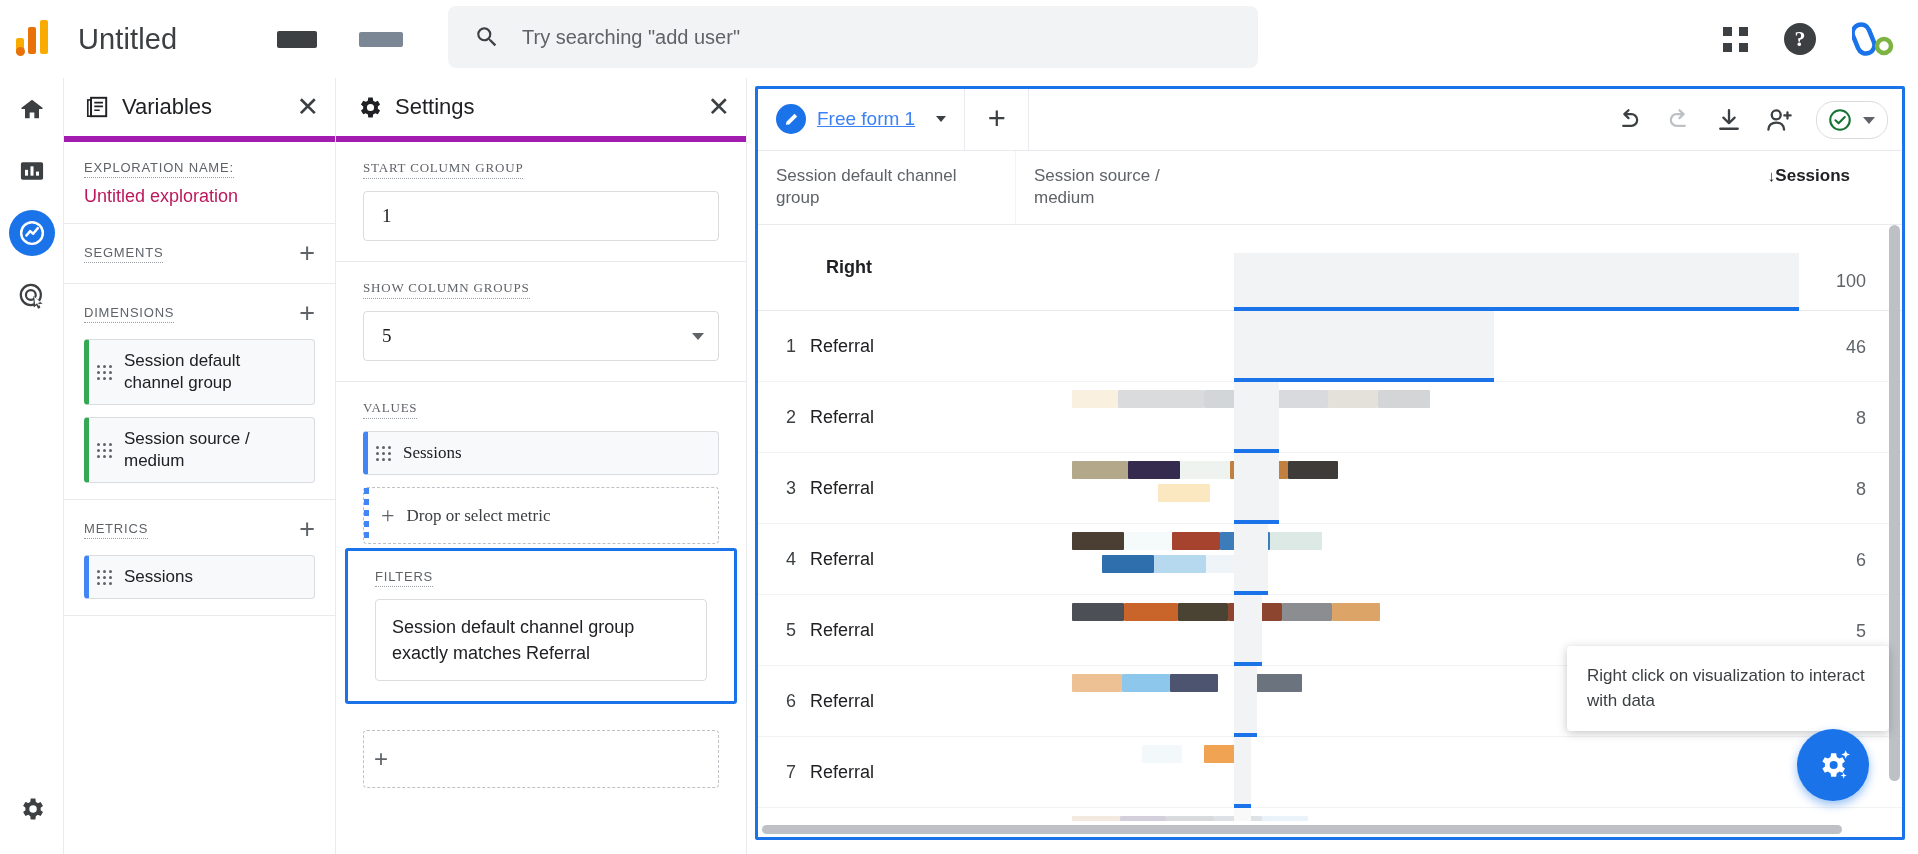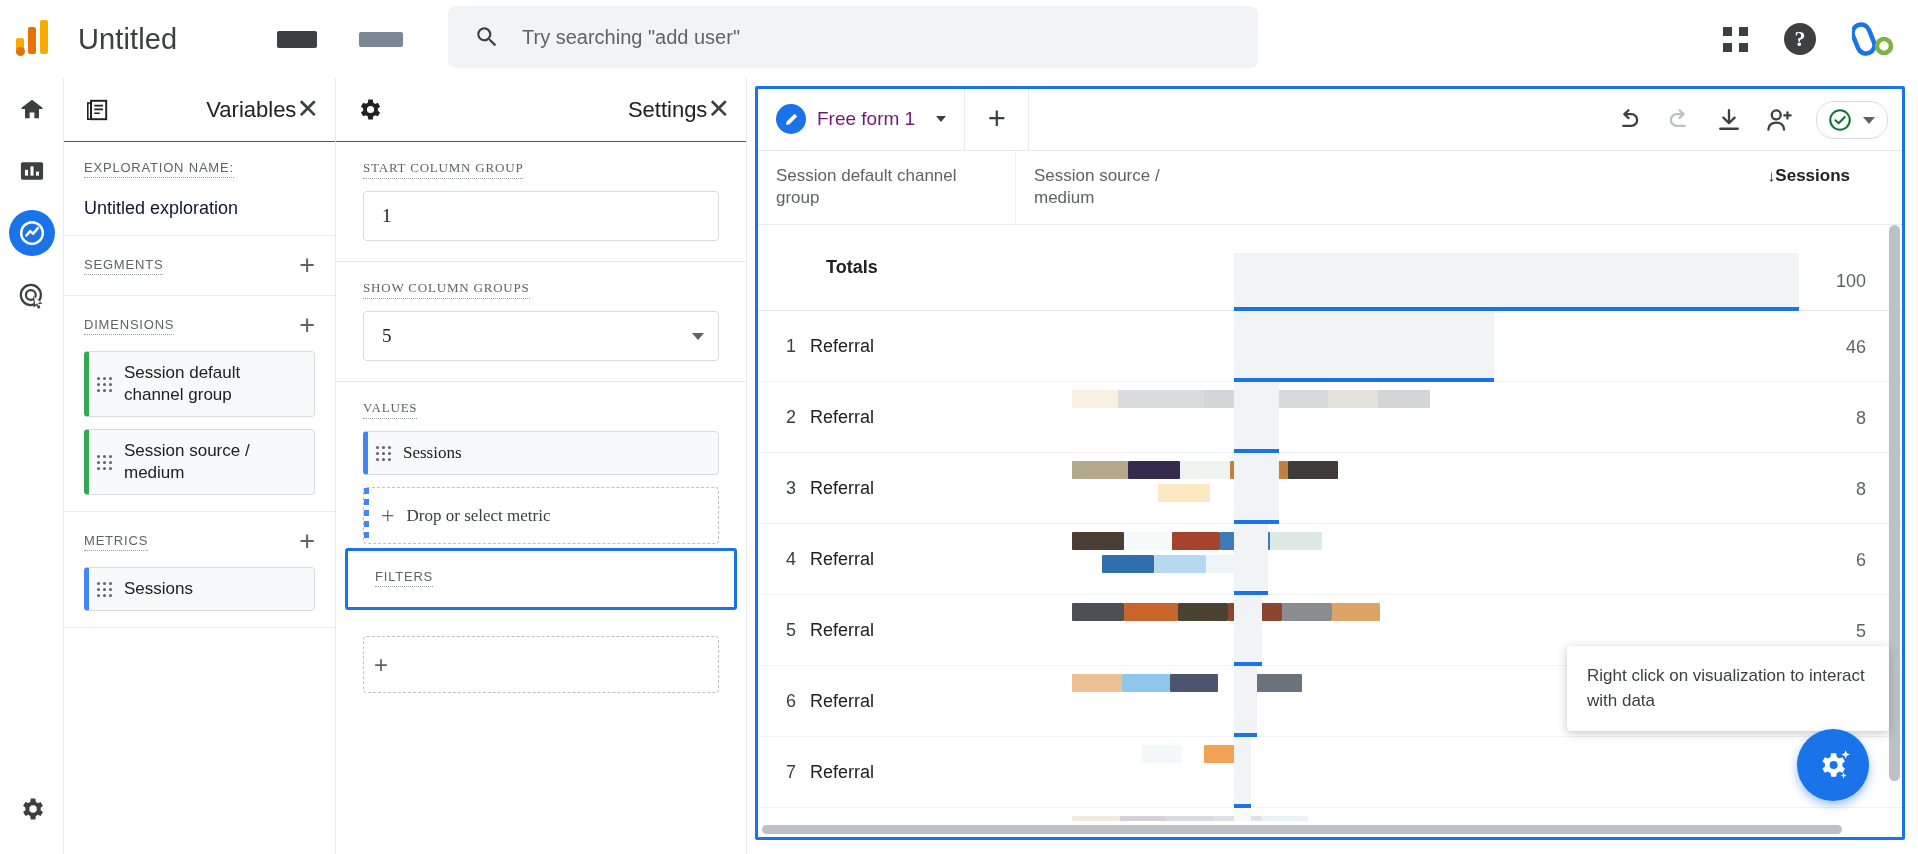--- a/index.html
+++ b/index.html
@@ -78,7 +78,7 @@
   }
   .panel-head {
     height: 64px; display: flex; align-items: center;
-    padding: 0 16px 0 20px; border-bottom: 1px solid #a21caf; text-align: right;
+    padding: 0 16px 0 20px; border-bottom: 6px solid #a21caf;
   }
   .panel-head .ph-title {
     font-size: 22px; color: #202124; margin-left: 12px; flex: 1;

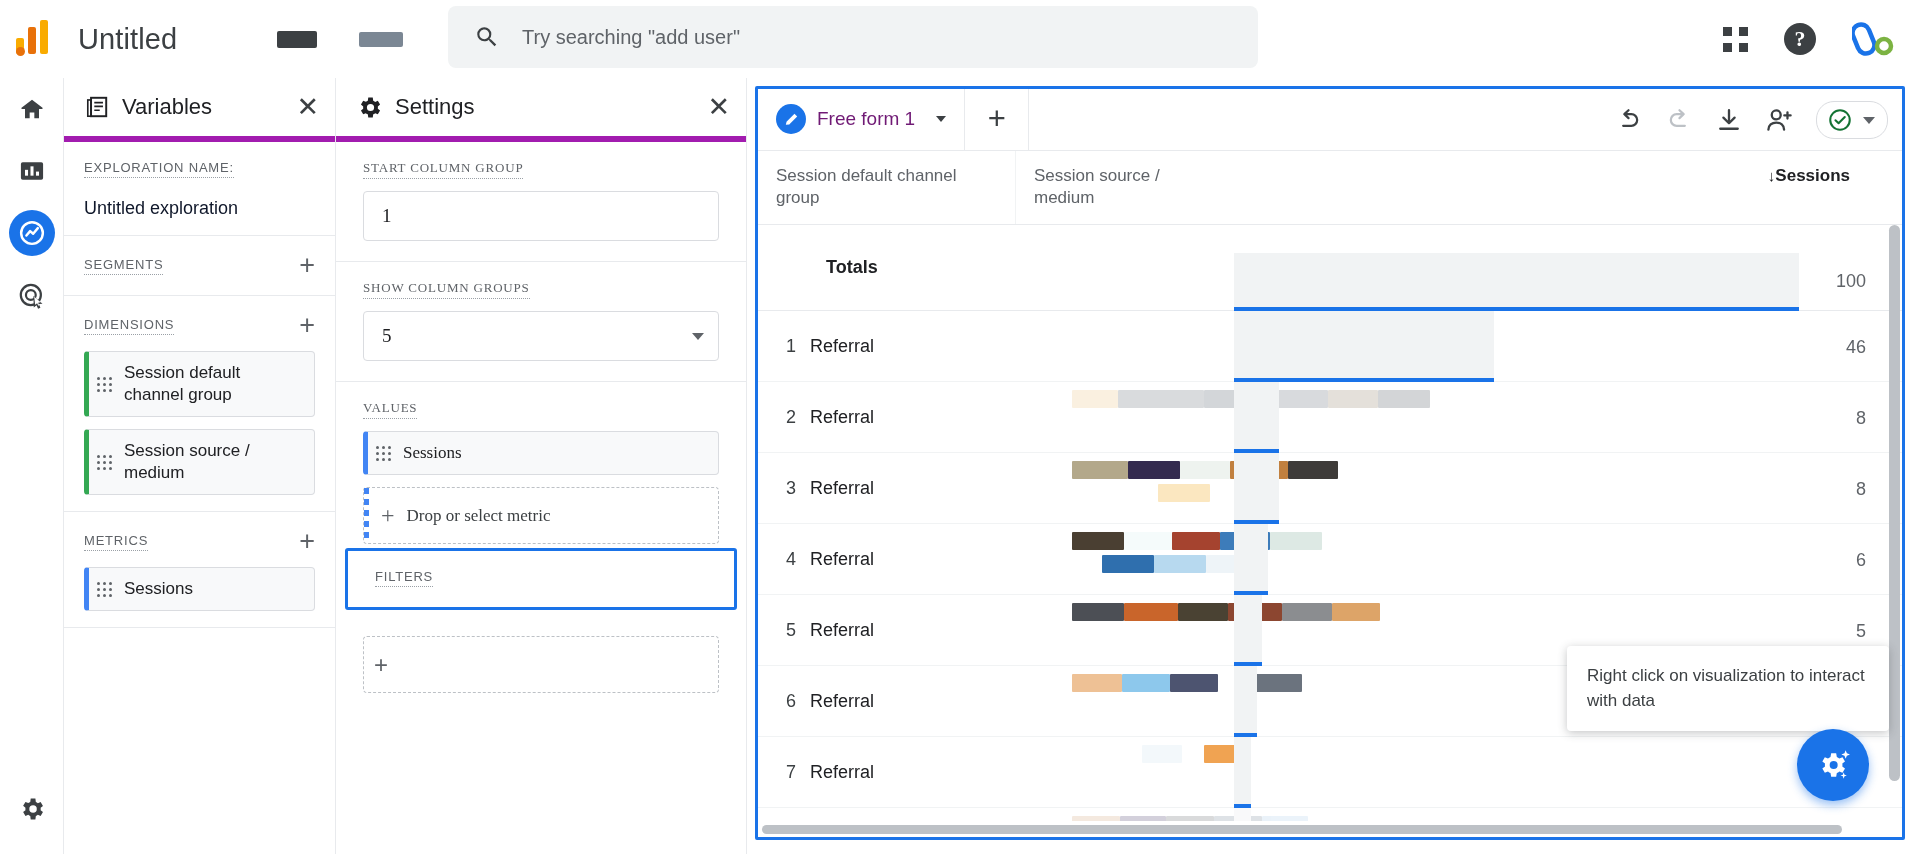--- a/index.html
+++ b/index.html
@@ -173,7 +173,7 @@
     width: 30px; height: 30px; border-radius: 50%; background: #1a73e8;
     display: flex; align-items: center; justify-content: center; flex: none;
   }
-  #tab-label { font-size: 19px; color: #701a75; }
+  #tab-label { font-size: 19px; color: #3b82f6; text-decoration: underline; }
   #tab-caret { width: 0; height: 0; border-left: 5px solid transparent;
                border-right: 5px solid transparent; border-top: 6px solid #3c4043;
                margin-left: 10px; }

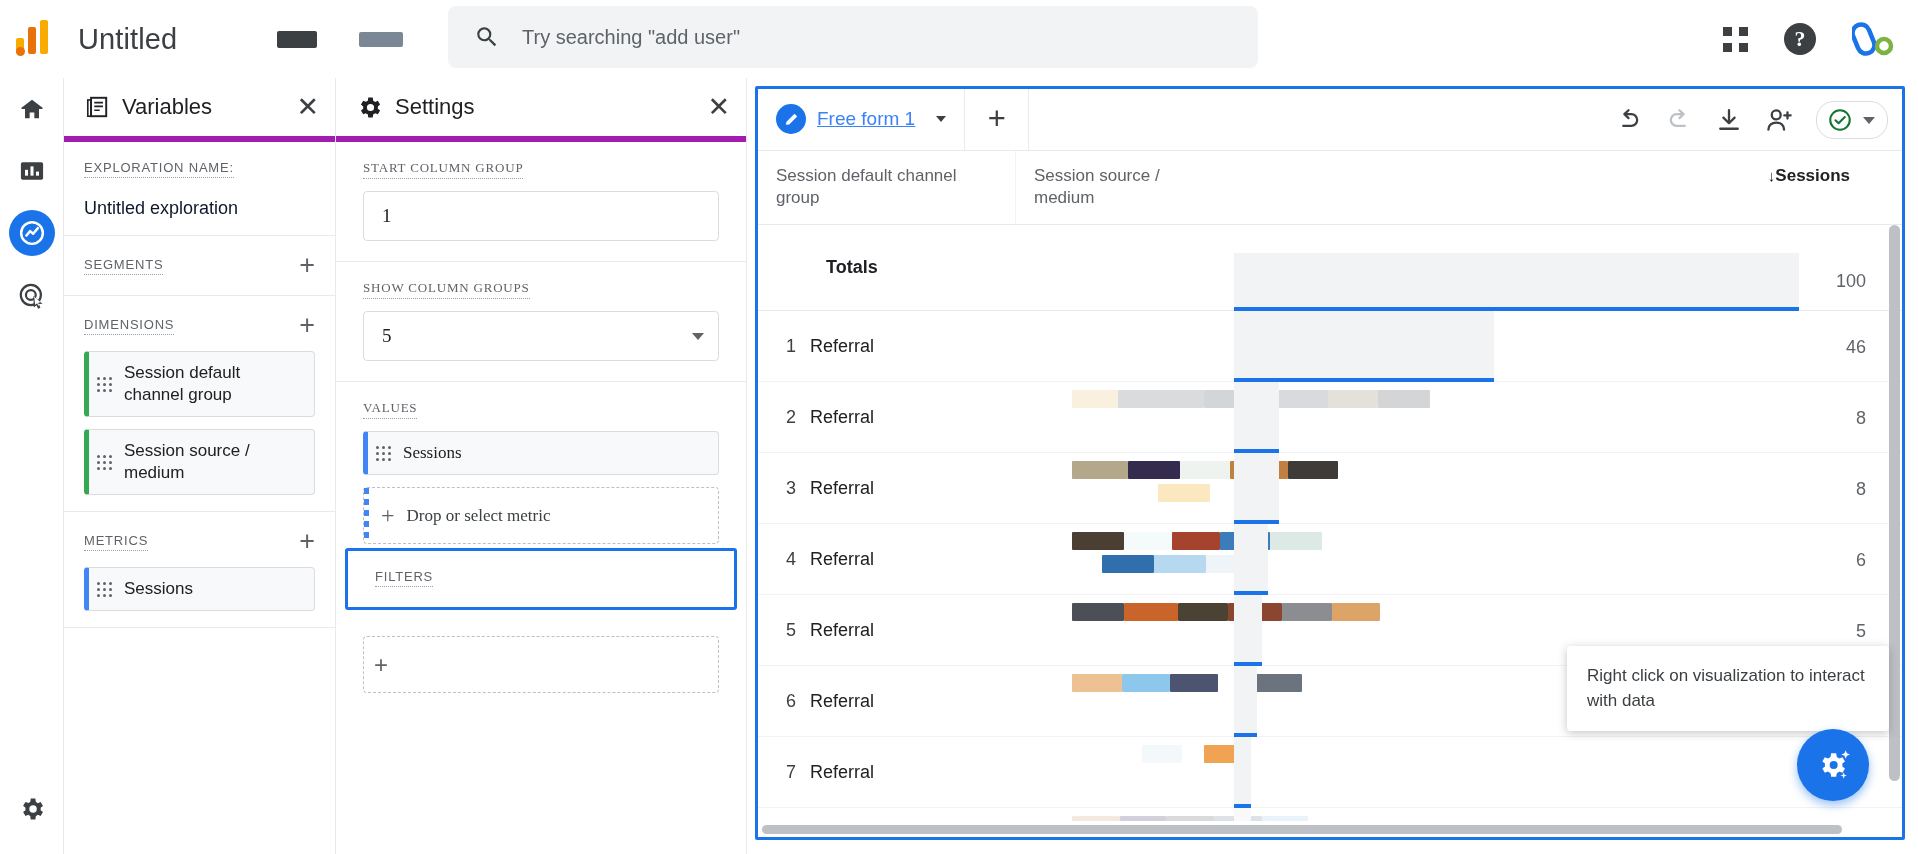--- a/index.html
+++ b/index.html
@@ -93,7 +93,7 @@
     border-bottom: 1px dotted #9aa0a6; display: inline-block;
     padding-bottom: 2px; text-transform: uppercase;
   }
-  #exp-name-val { font-size: 18px; color: #0f172a; margin-top: 20px; }
+  #exp-name-val { font-size: 18px; color: #be185d; margin-top: 8px; }
   #daterange {
     padding: 16px 20px; border-bottom: 1px solid #e8eaed;
     display: flex; align-items: flex-start; cursor: pointer;

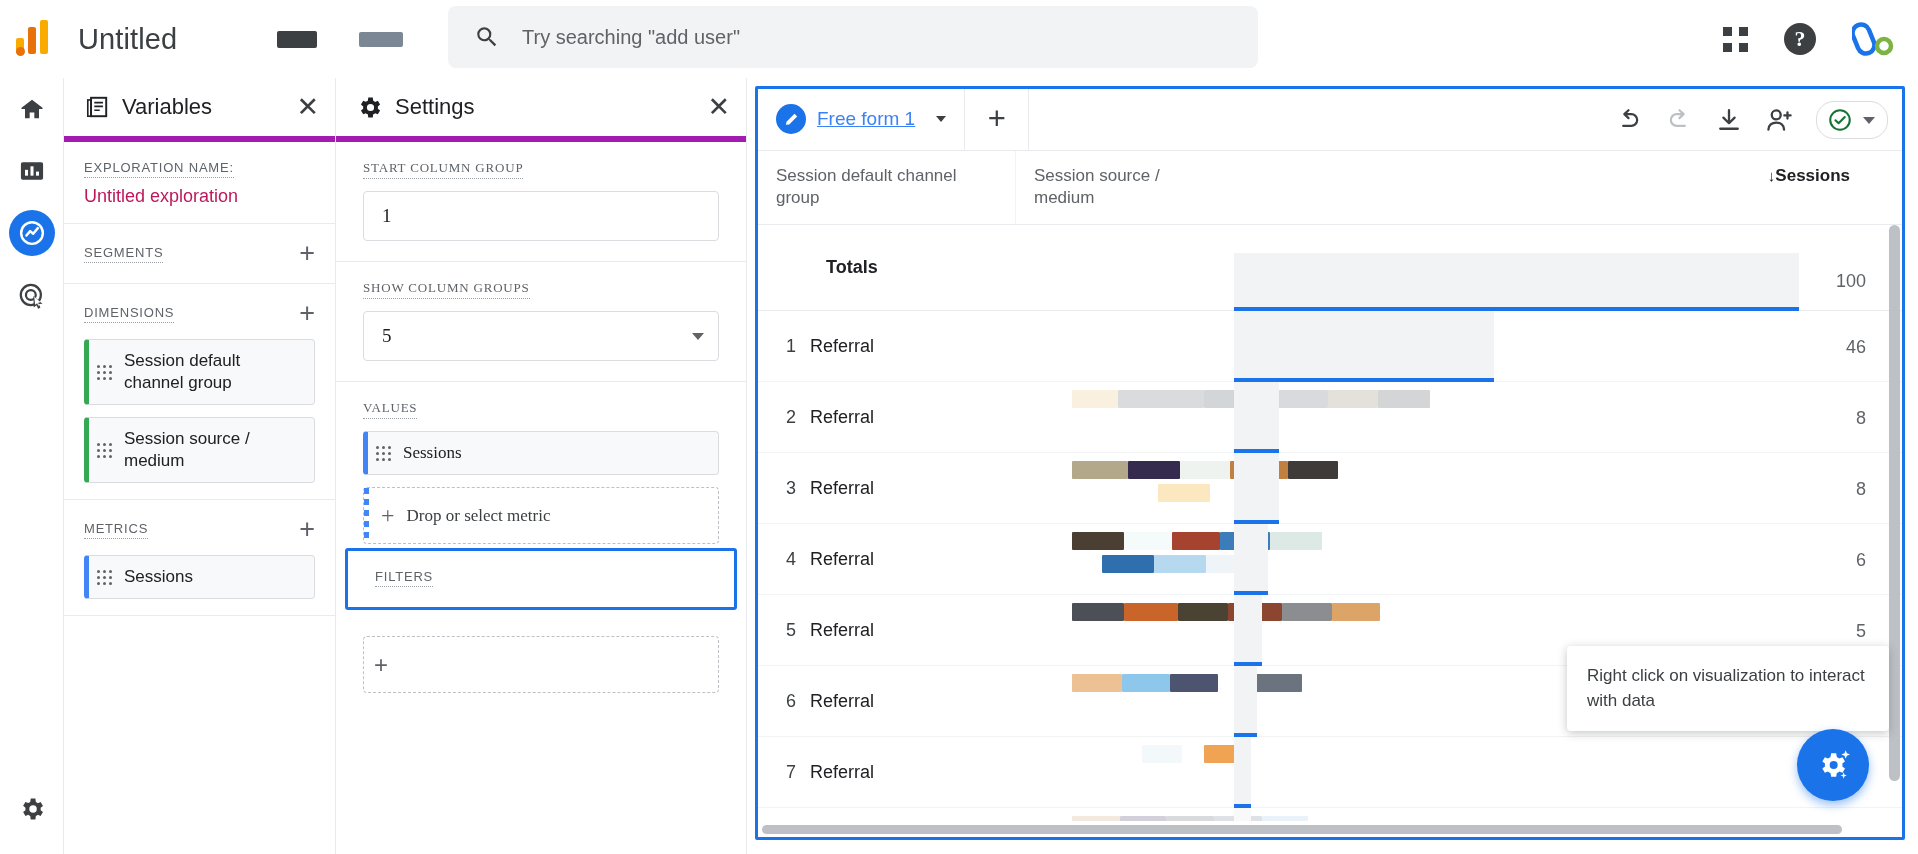--- a/index.html
+++ b/index.html
@@ -514,7 +514,7 @@
     </div>
 
     <div class="trow" id="row-totals">
-      <div class="c-totals-label">Totals</div>
+      <div class="c-totals-label">Right</div>
       <div class="c-dim2"></div>
       <div class="c-val">
         <span class="valnum" style="top: 46px;">100</span>

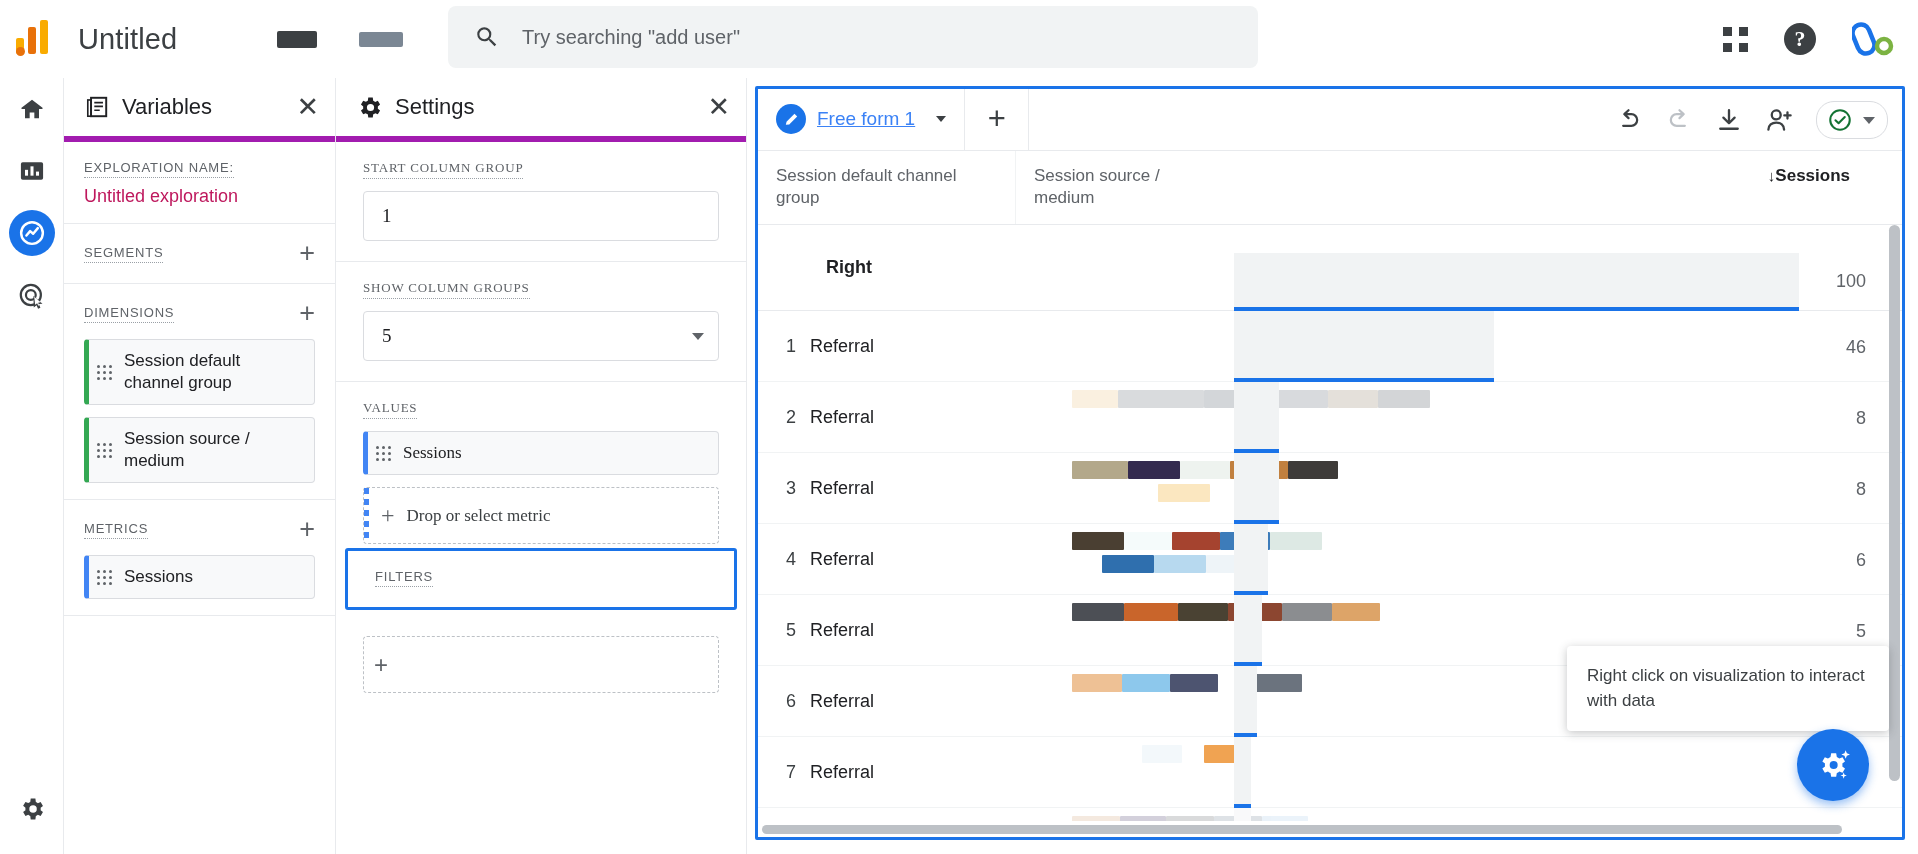--- a/index.html
+++ b/index.html
@@ -446,6 +446,7 @@
 
     <div id="filters-sec">
       <div class="sec-cap">FILTERS</div>
+      <div id="filter-item">Session default channel group exactly matches Referral</div>
     </div>
 
     <div id="filter-drop-sec">

